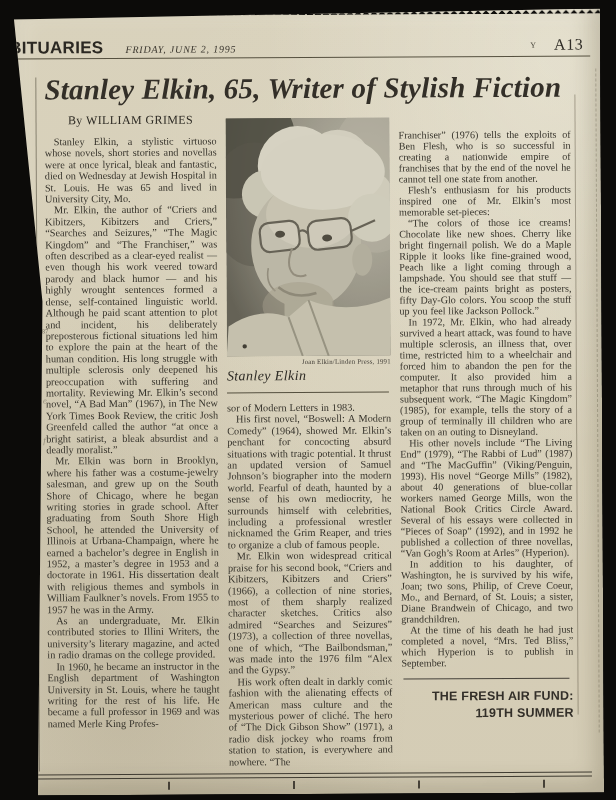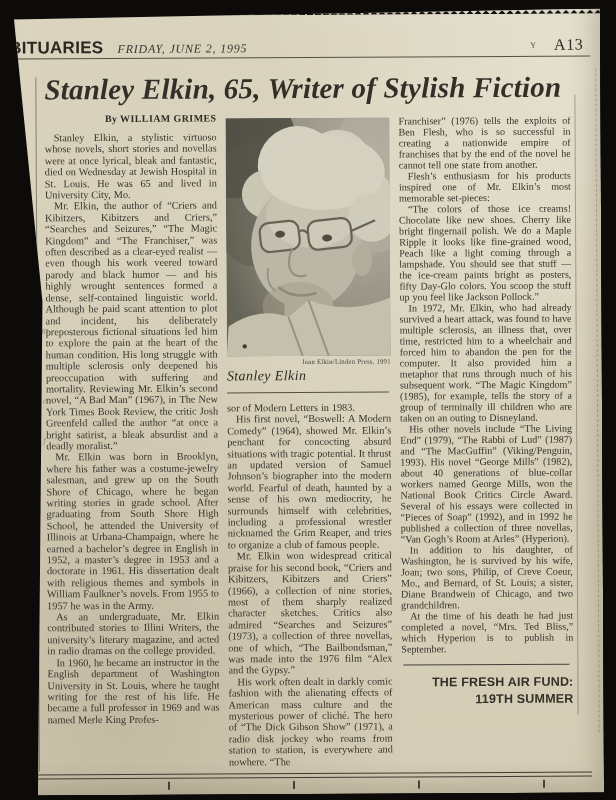--- a/index.html
+++ b/index.html
@@ -29,7 +29,7 @@
   
   .pg-header{position:absolute;top:27px;left:-5px;right:14px;height:20px;white-space:nowrap;}
   .section{font-family:"Liberation Sans",sans-serif;font-weight:bold;font-size:17px;letter-spacing:.3px;color:#2b2822;}
-  .date{font-style:italic;font-size:12px;letter-spacing:.8px;color:#3a362e;margin-left:10px;}
+  .date{font-style:italic;font-size:10px;letter-spacing:.8px;color:#3a362e;margin-left:18px;}
   .hdr-right{position:absolute;right:3px;top:0;}
   .edition{font-size:8px;color:#4a463c;margin-right:14px;vertical-align:2px;}
   .pageno{font-size:16px;color:#2f2c26;letter-spacing:.5px;}

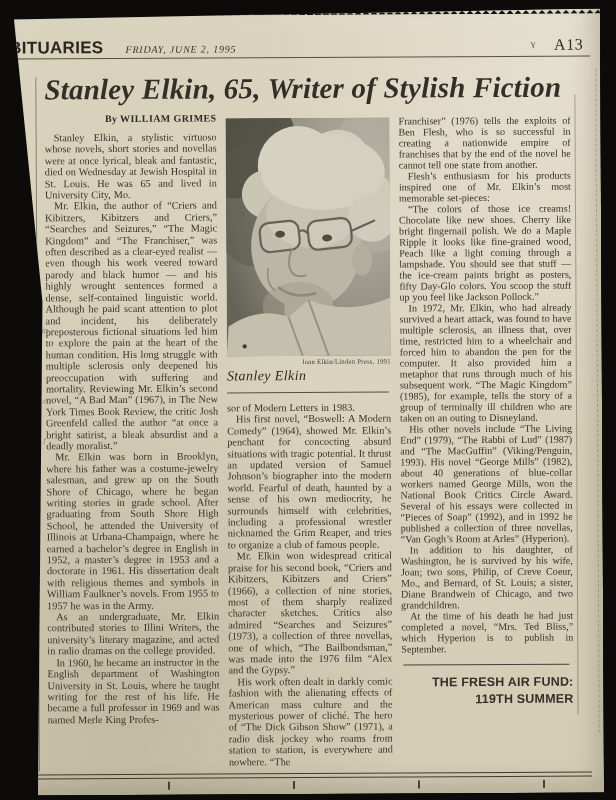--- a/index.html
+++ b/index.html
@@ -52,7 +52,7 @@
   .col1{width:172px;}
   .col2{width:164px;}
   .col3{width:172px;}
-  .byline{font-weight:bold;font-size:10px;letter-spacing:.4px;text-align:right;
+  .byline{font-weight:normal;font-size:12px;letter-spacing:.4px;text-align:center;
     color:#2e2b24;margin:2px 0 8px 0;}
   .para{
     margin:0;font-size:10.3px;line-height:11.4px;text-align:justify;

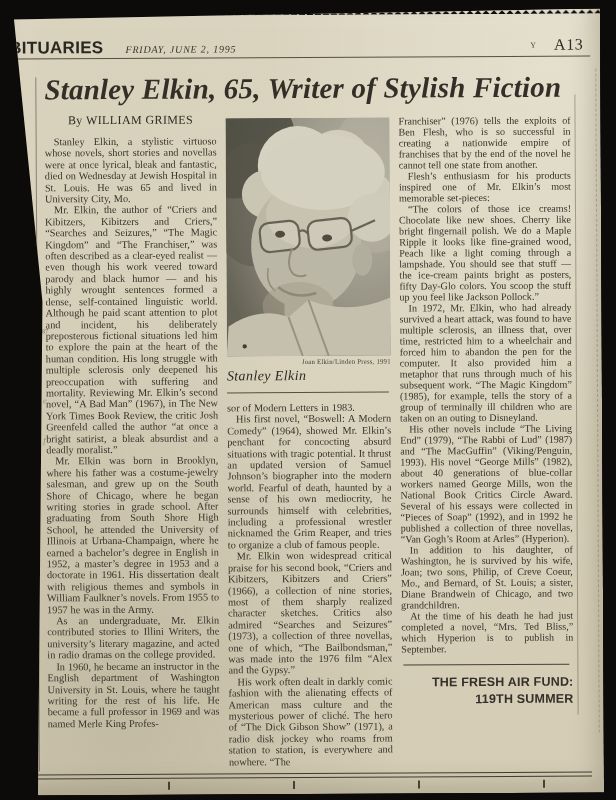--- a/index.html
+++ b/index.html
@@ -172,7 +172,7 @@
     </div>
 
     <div class="col col3">
-      <p class="para noindent" style="margin-top:6px;">Franchiser” (1976) tells the exploits of Ben Flesh, who is so successful in creating a nationwide empire of franchises that by the end of the novel he cannot tell one state from another.</p>
+      <p class="para noindent" style="margin-top:20px;">Franchiser” (1976) tells the exploits of Ben Flesh, who is so successful in creating a nationwide empire of franchises that by the end of the novel he cannot tell one state from another.</p>
       <p class="para indent">Flesh’s enthusiasm for his products inspired one of Mr. Elkin’s most memorable set-pieces:</p>
       <p class="para indent">“The colors of those ice creams! Chocolate like new shoes. Cherry like bright fingernail polish. We do a Maple Ripple it looks like fine-grained wood, Peach like a light coming through a lampshade. You should see that stuff — the ice-cream paints bright as posters, fifty Day-Glo colors. You scoop the stuff up you feel like Jackson Pollock.”</p>
       <p class="para indent">In 1972, Mr. Elkin, who had already survived a heart attack, was found to have multiple sclerosis, an illness that, over time, restricted him to a wheelchair and forced him to abandon the pen for the computer. It also provided him a metaphor that runs through much of his subsequent work. “The Magic Kingdom” (1985), for example, tells the story of a group of terminally ill children who are taken on an outing to Disneyland.</p>

